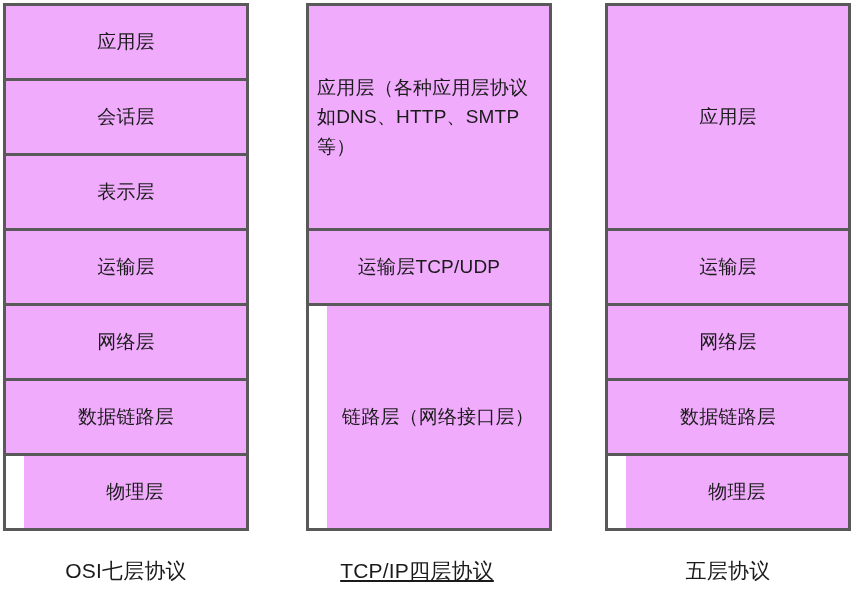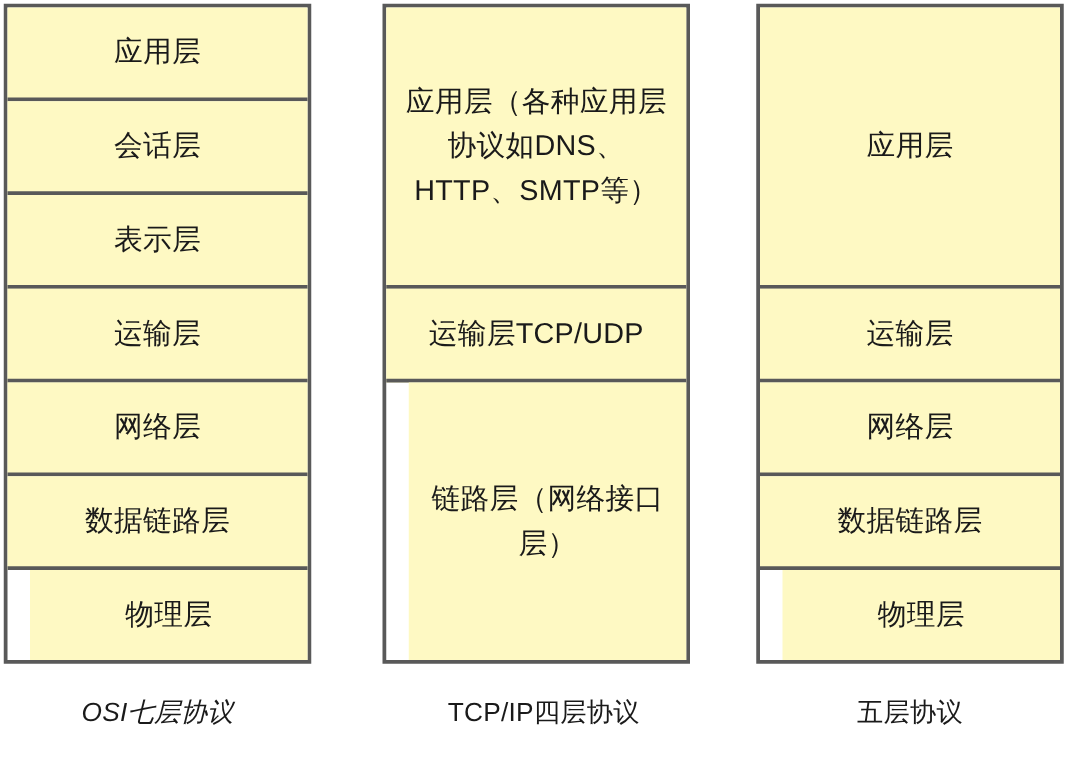--- a/index.html
+++ b/index.html
@@ -42,13 +42,12 @@
     display: flex;
     align-items: center;
     justify-content: center;
-    text-align: center;
     padding: 2px 8px;
-    font-size: 23px;
+    font-size: 19px;
     line-height: 1.55;
     letter-spacing: 0.2px;
     color: #1a1a1a;
-    background: #fef9c3;
+    background: #f0abfc;
   }
   .layer-cell:last-child {
     border-bottom: none;

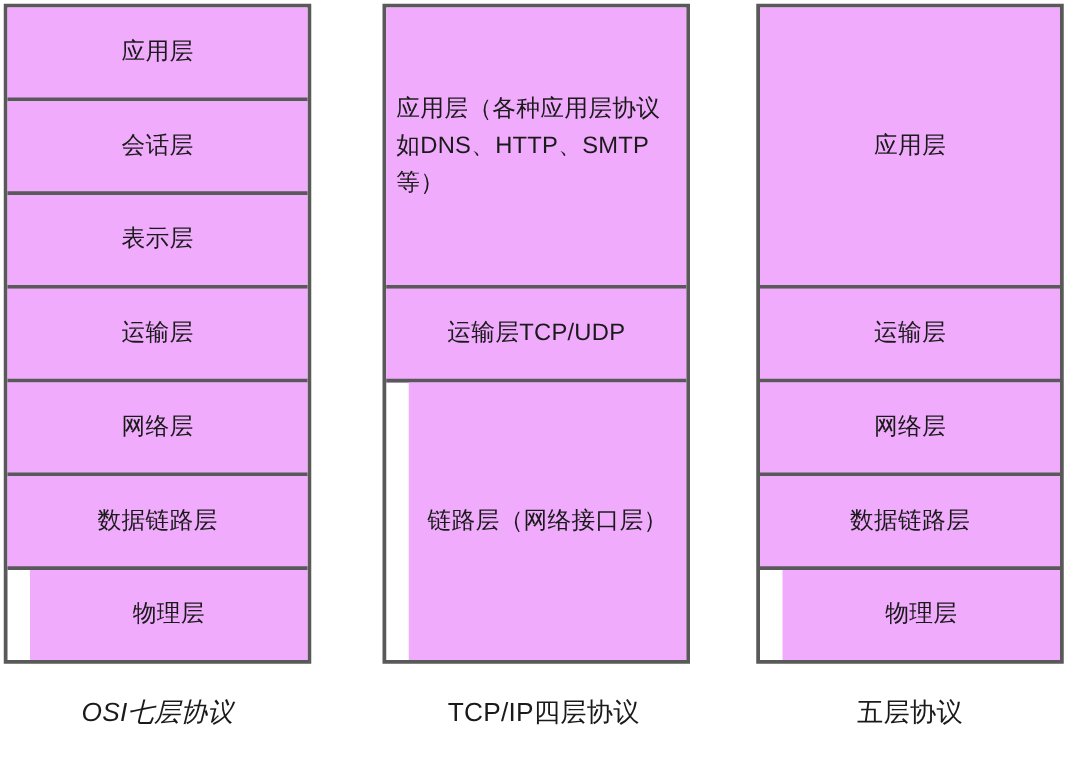--- a/index.html
+++ b/index.html
@@ -76,7 +76,7 @@
     color: #1a1a1a;
     letter-spacing: 0.2px;
   }
-  .caption.cap-osi   { left: 3px; font-style: italic; }
+  .caption.cap-osi   { left: 3px; }
   .caption.cap-tcpip { left: 312px; }
   .caption.cap-five  { left: 605px; text-align: center; }
 </style>

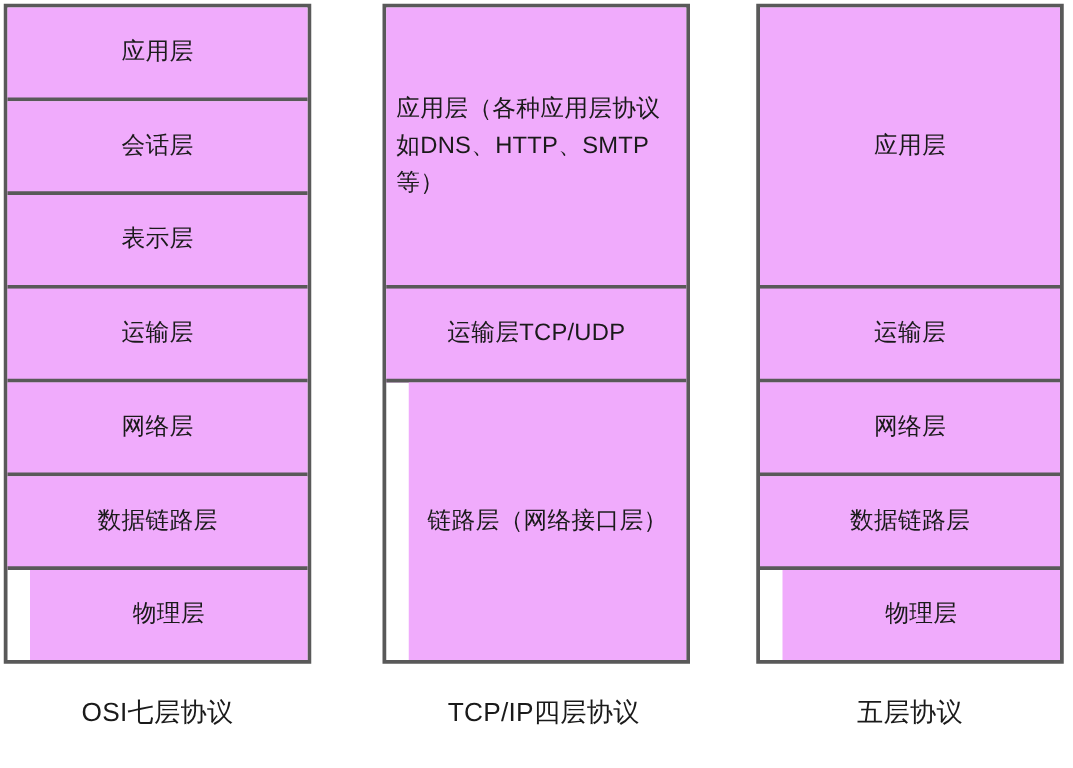--- a/index.html
+++ b/index.html
@@ -77,7 +77,7 @@
     letter-spacing: 0.2px;
   }
   .caption.cap-osi   { left: 3px; }
-  .caption.cap-tcpip { left: 312px; }
+  .caption.cap-tcpip { left: 294px; text-decoration: underline; }
   .caption.cap-five  { left: 605px; text-align: center; }
 </style>
 </head>

